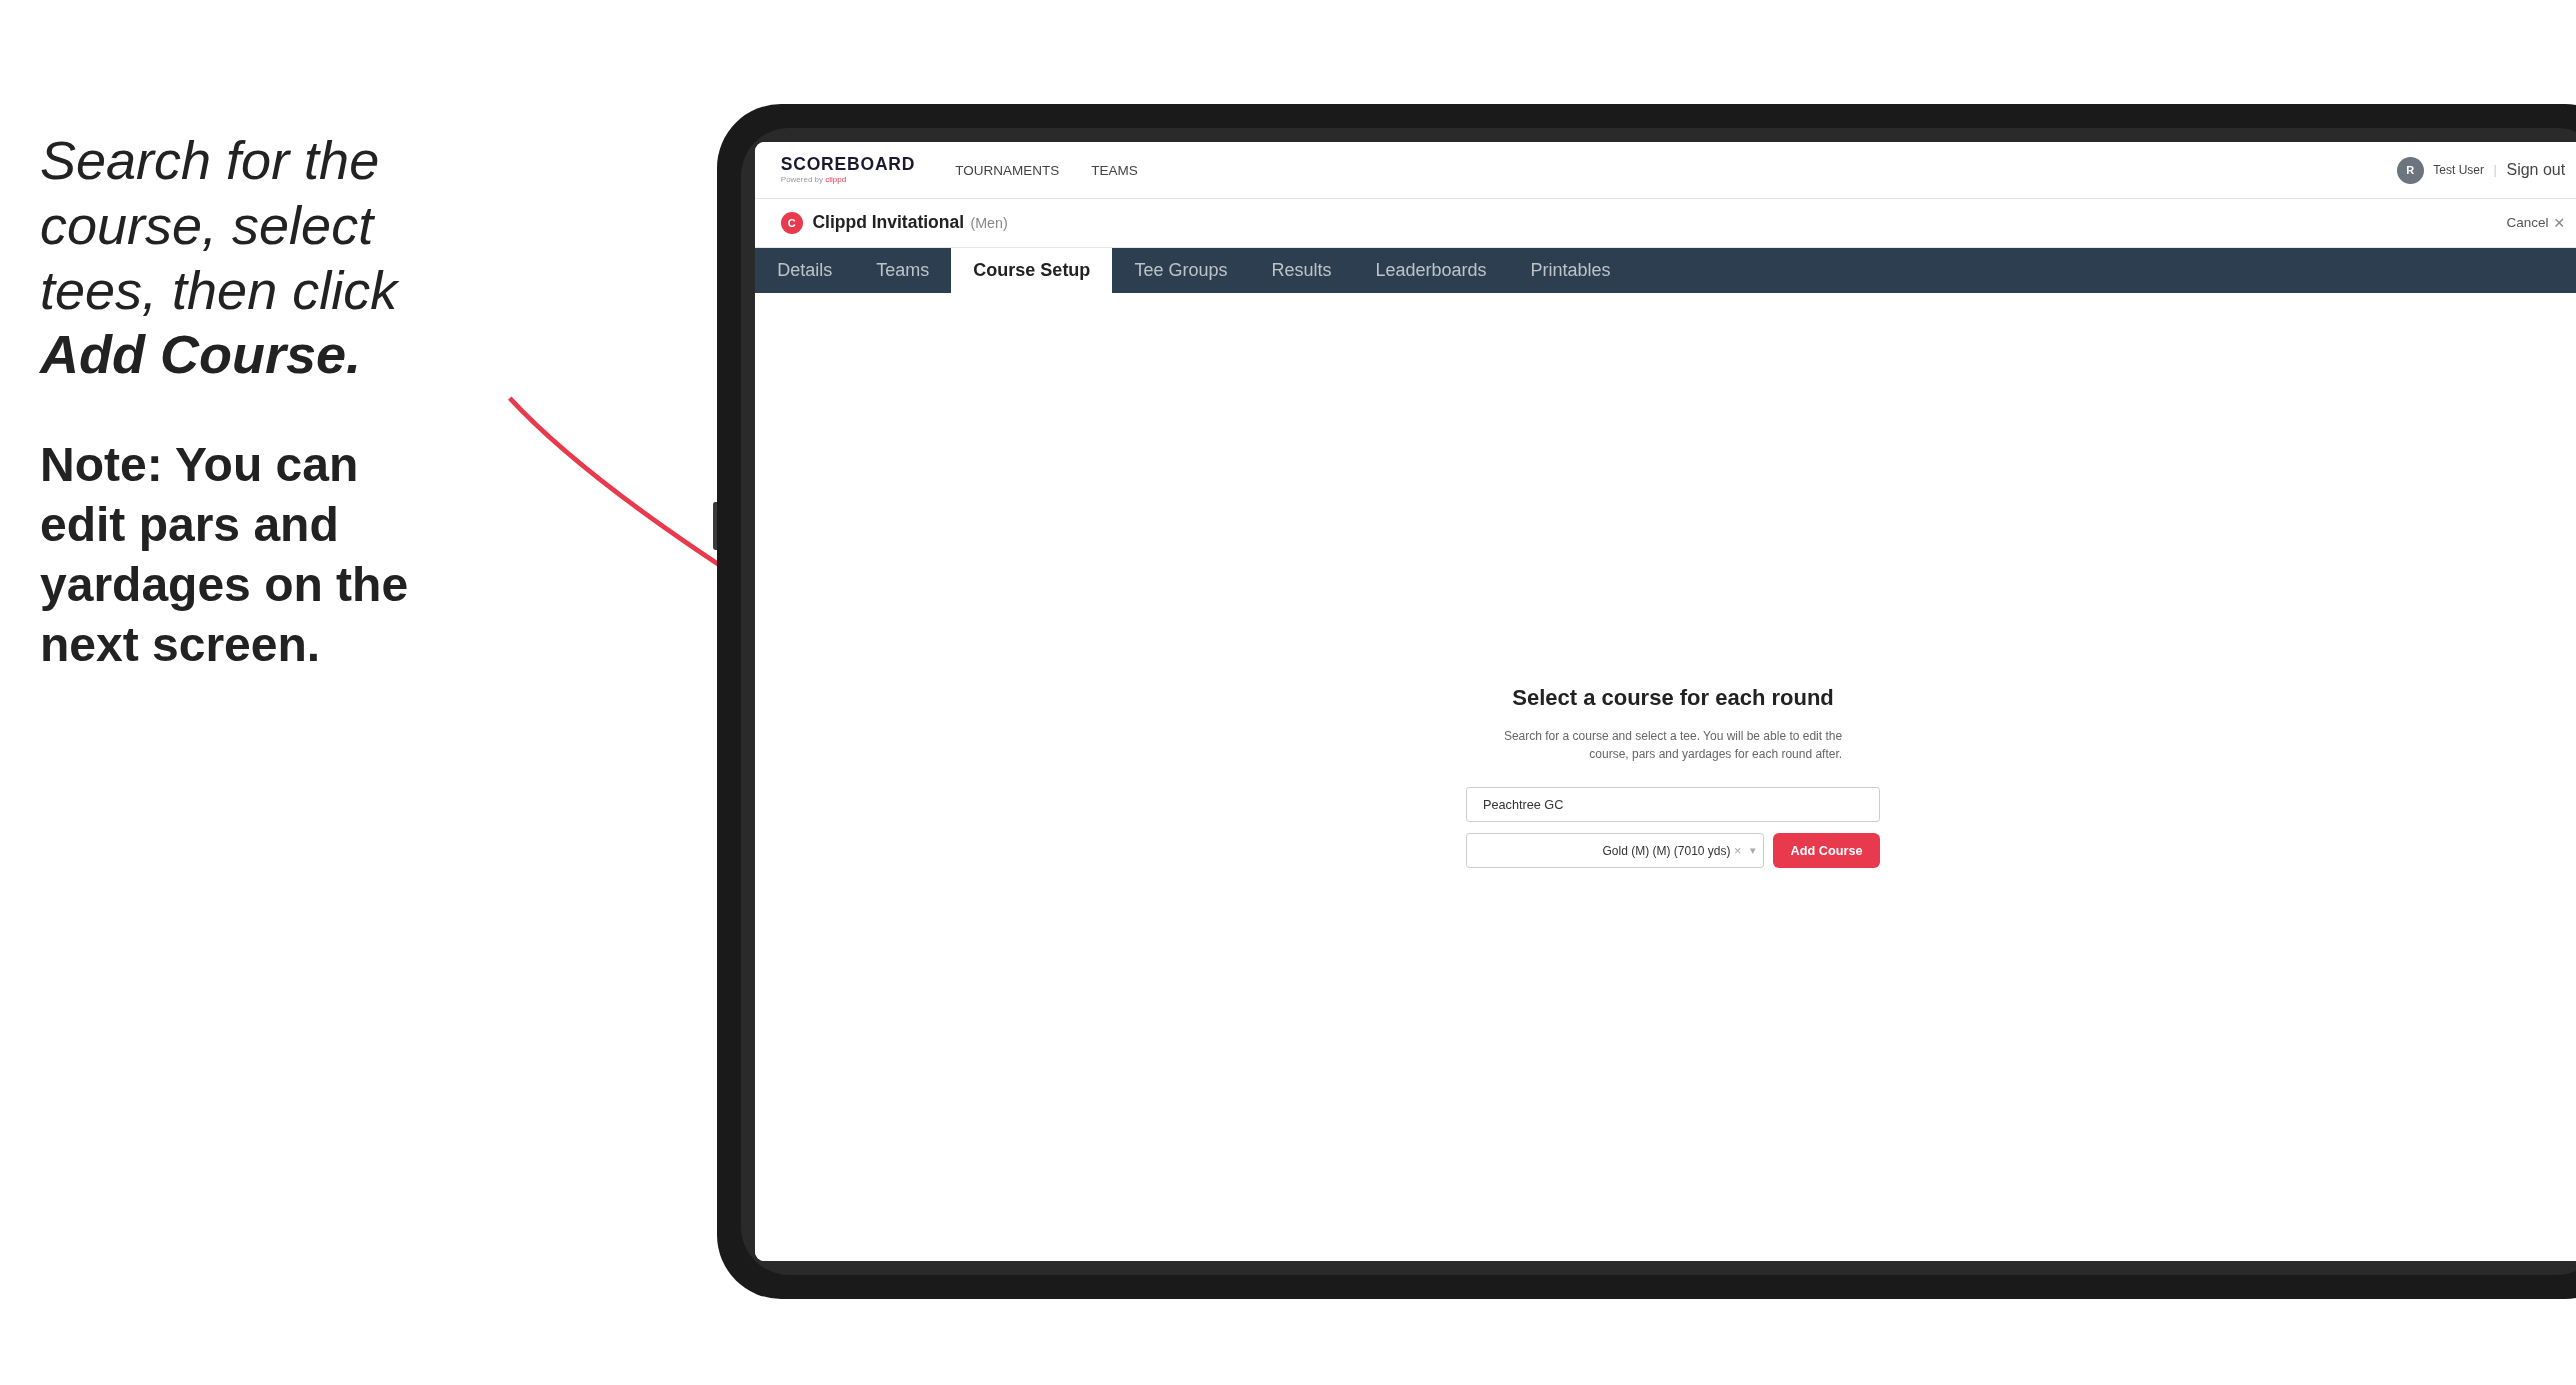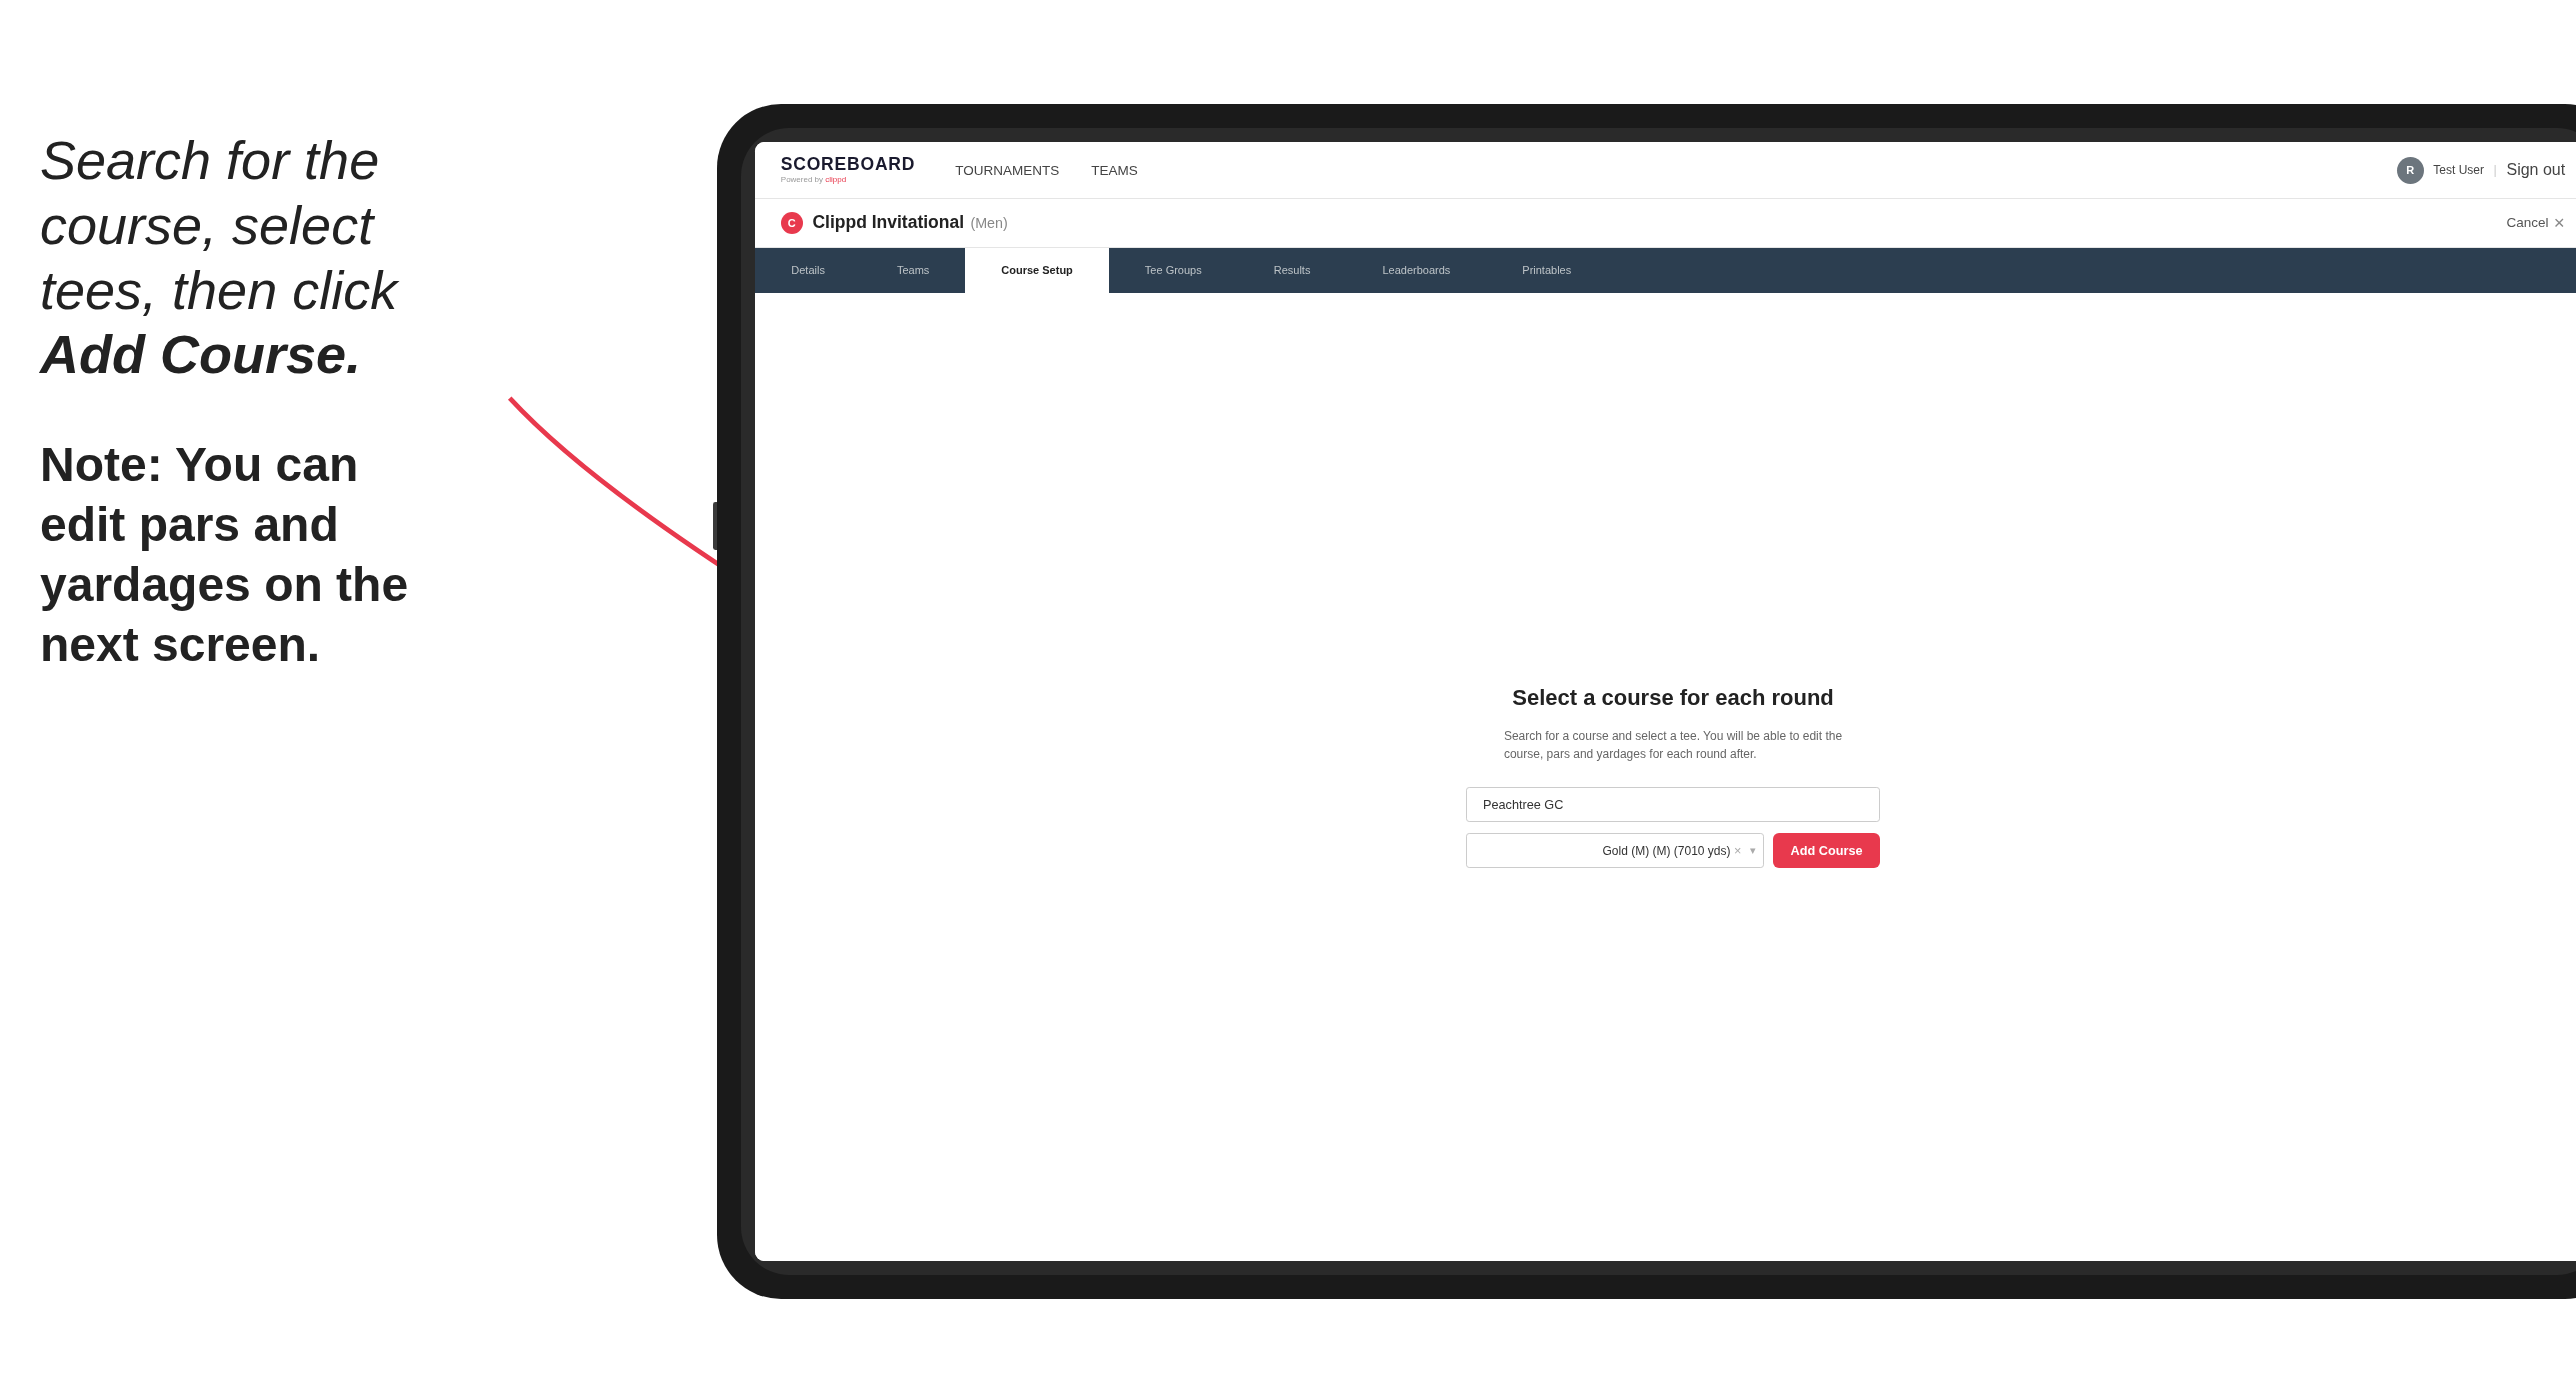--- a/index.html
+++ b/index.html
@@ -209,9 +209,9 @@
     .tab-item {
       display: flex;
       align-items: center;
-      padding: 0 36px;
+      padding: 0 22px;
       color: #bdc3c7;
-      font-size: 11px;
+      font-size: 18px;
       cursor: pointer;
       border-right: none;
       transition: background 0.2s;

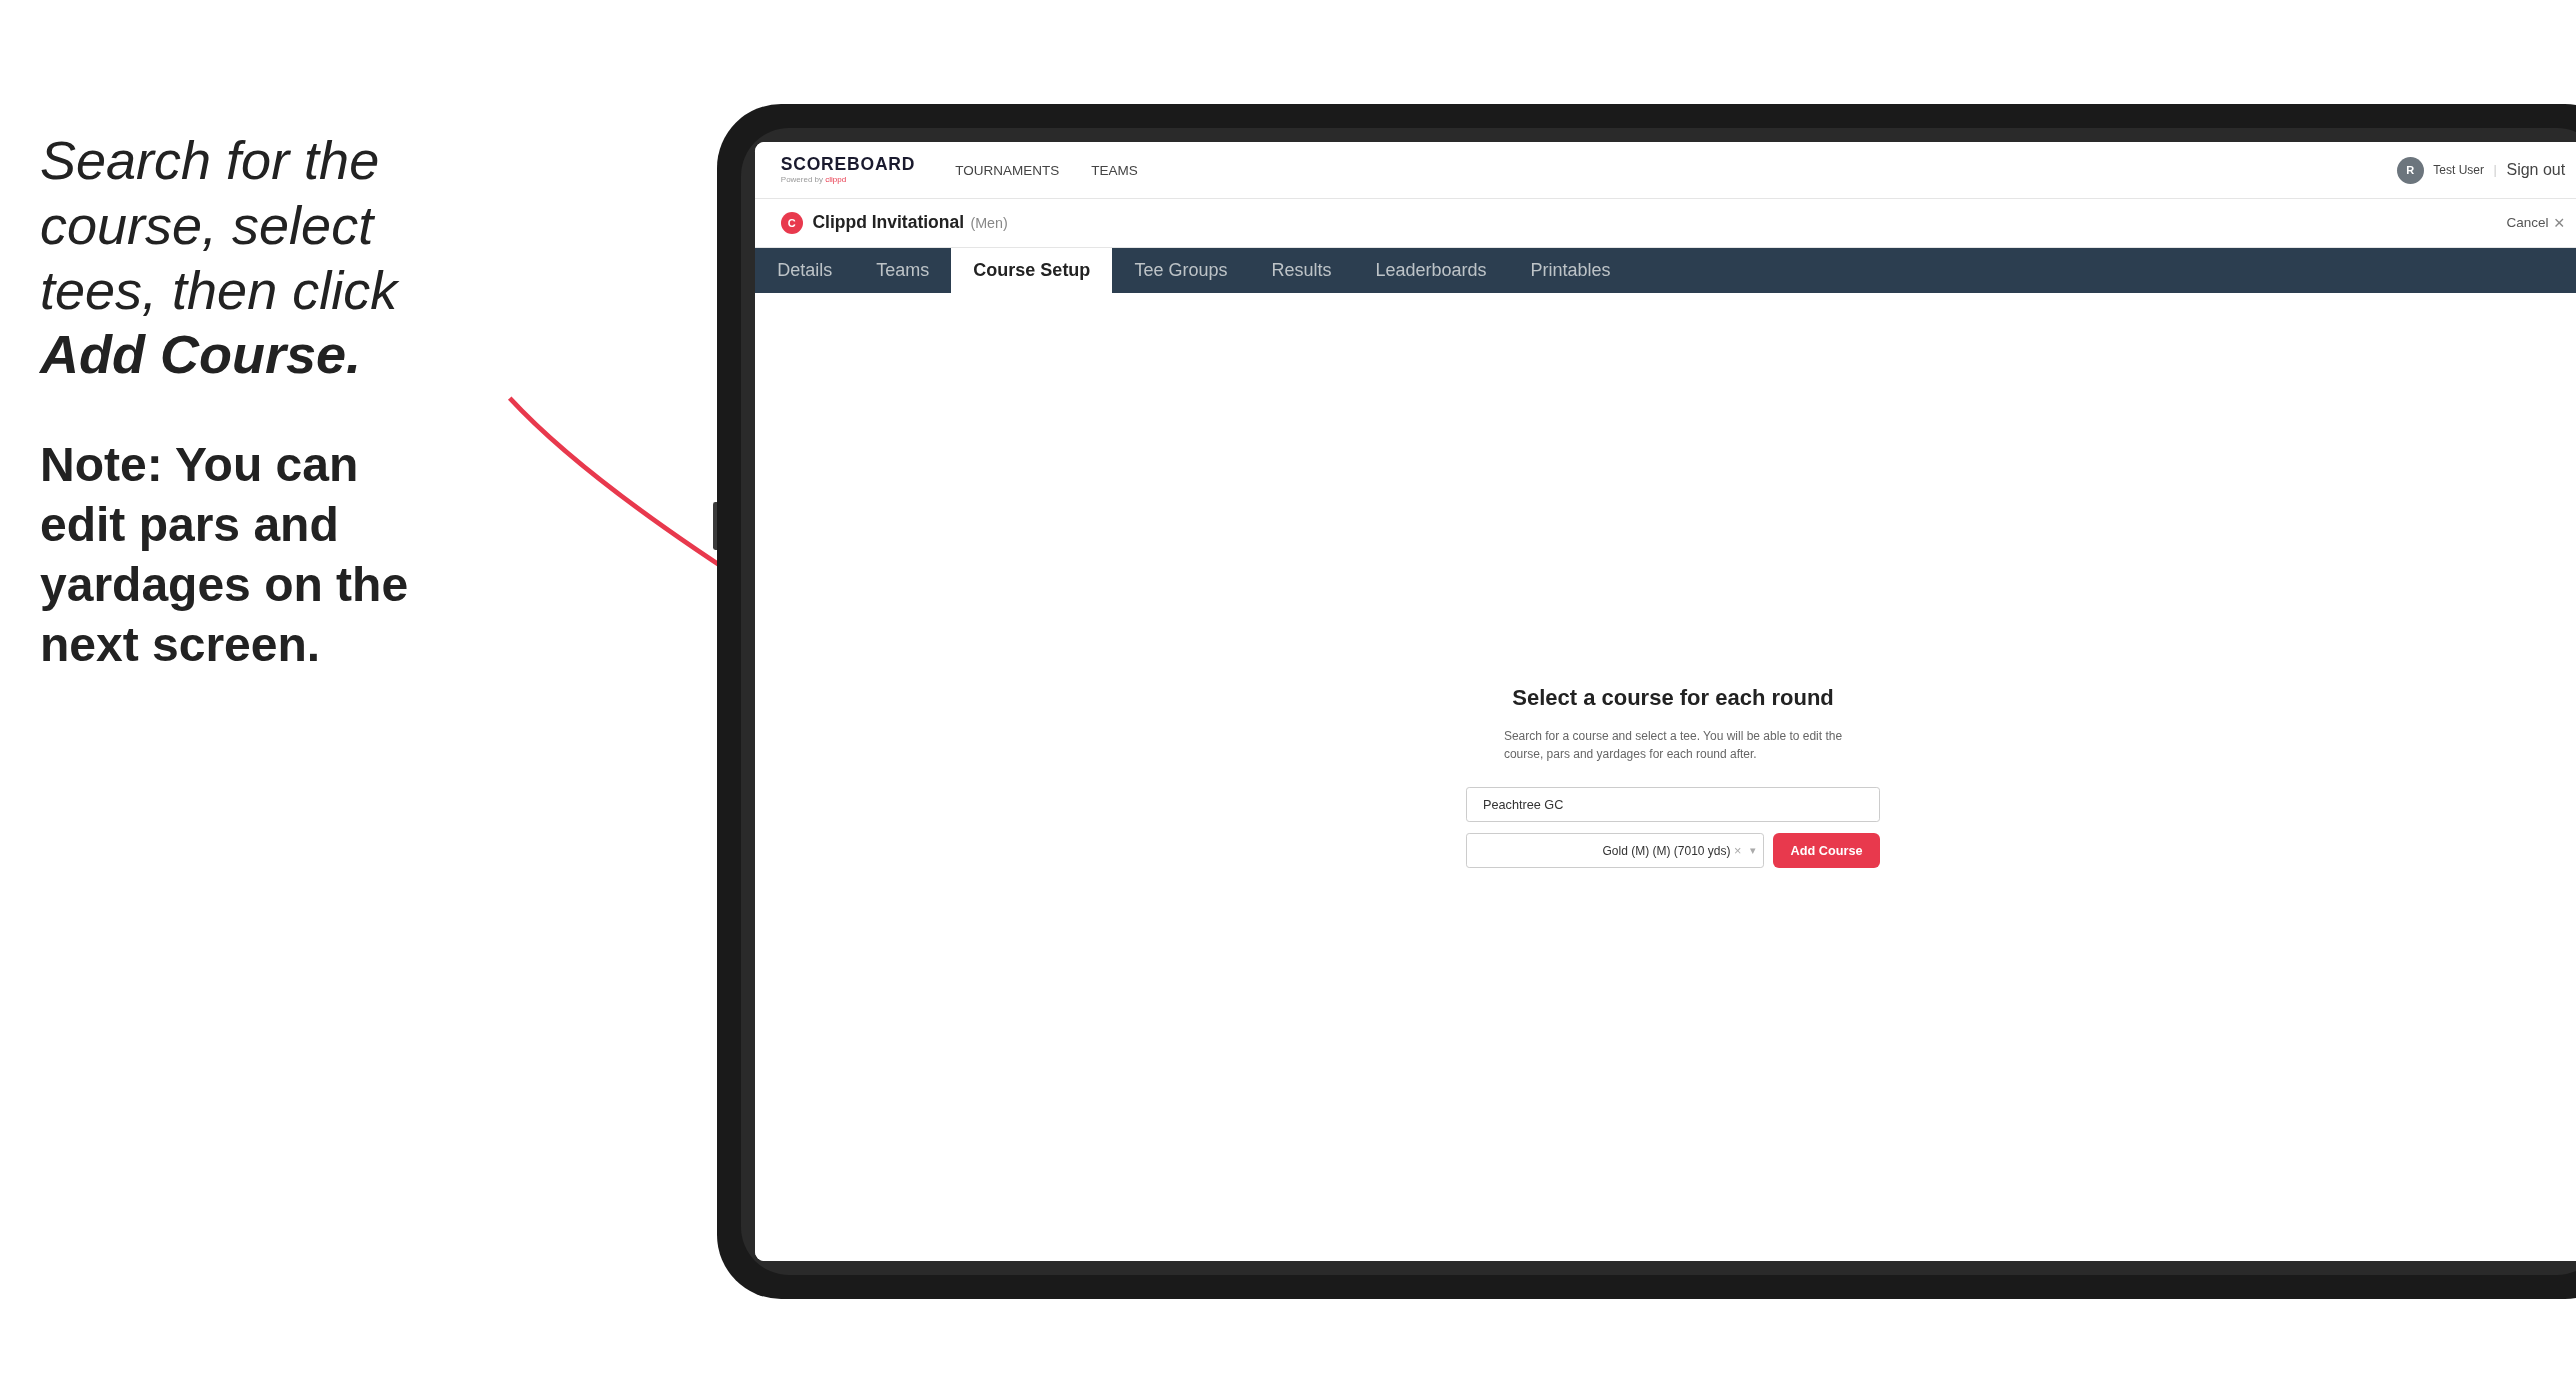--- a/index.html
+++ b/index.html
@@ -250,7 +250,7 @@
     .card-description {
       font-size: 12px;
       color: #666;
-      text-align: left;
+      text-align: right;
       line-height: 1.5;
       margin-bottom: 24px;
     }

